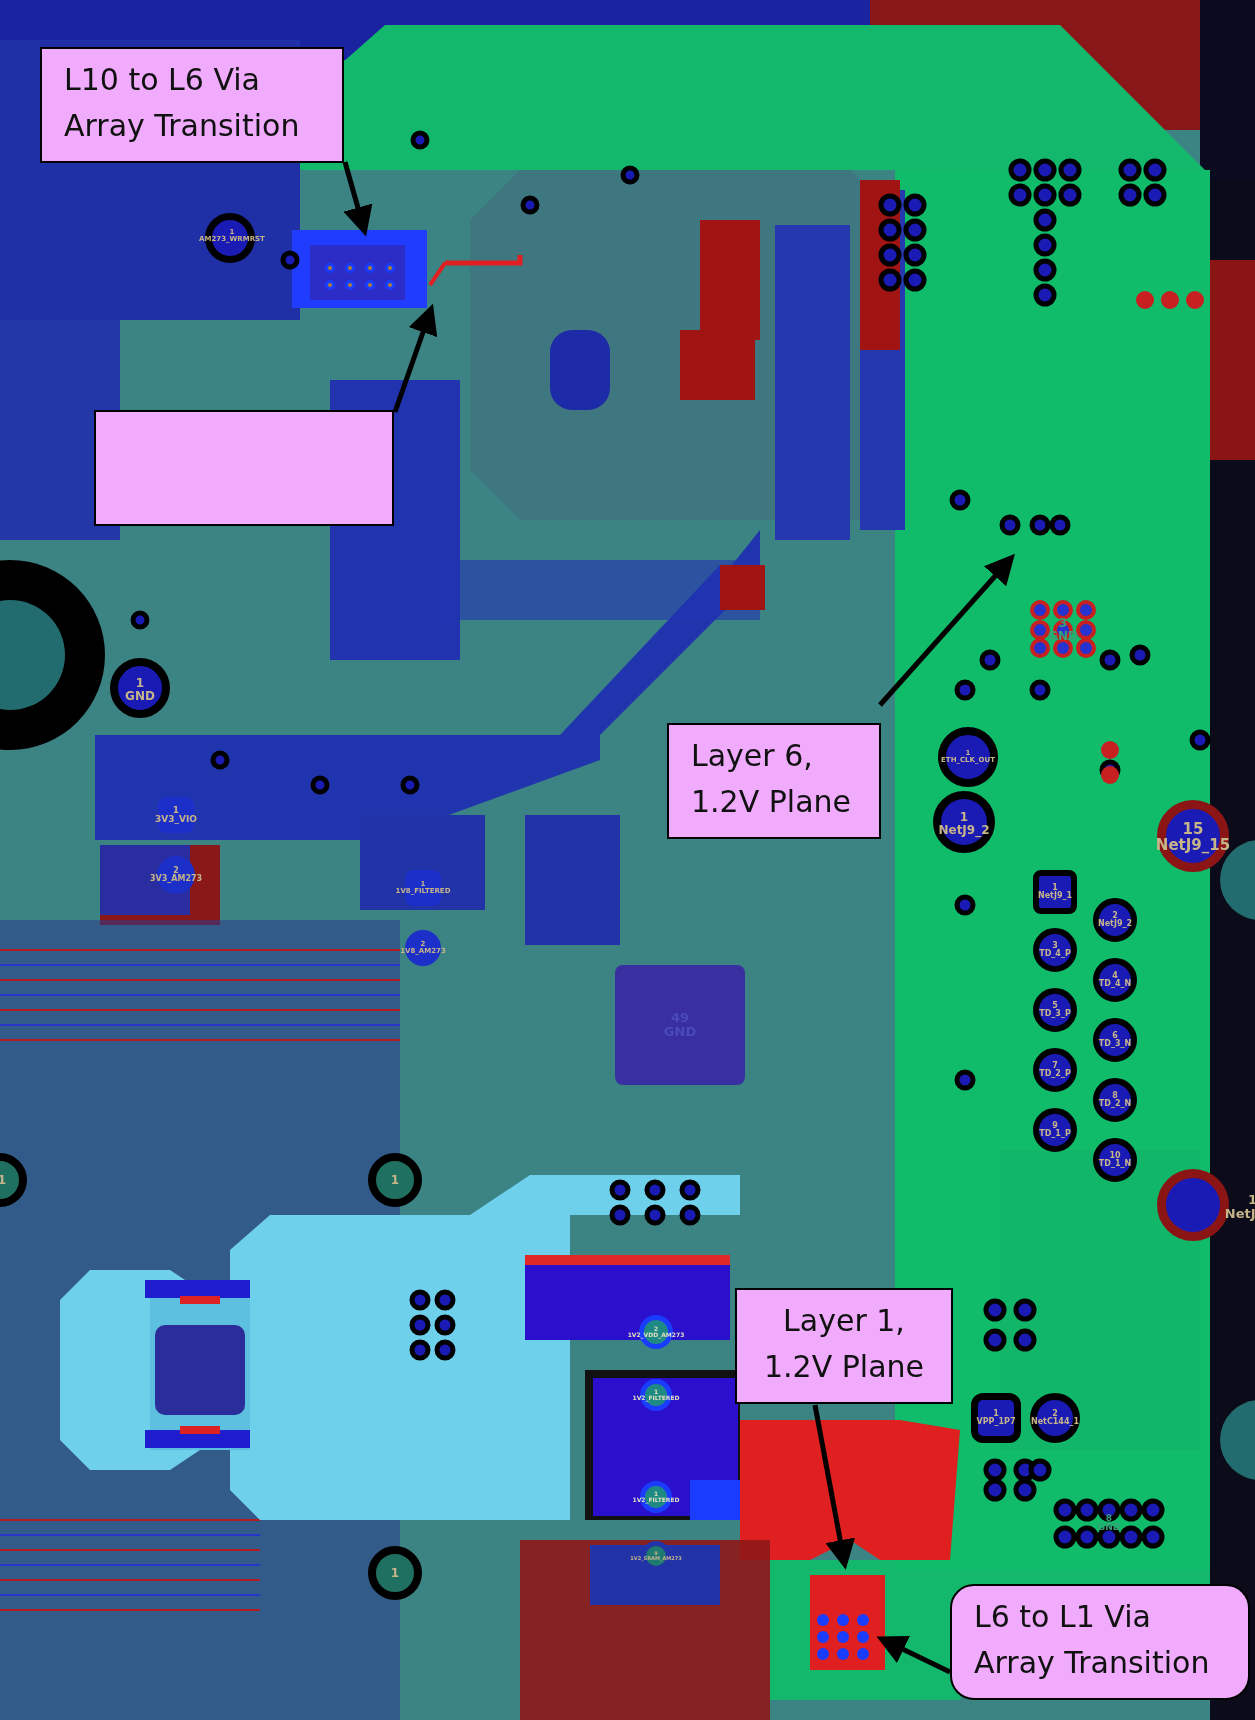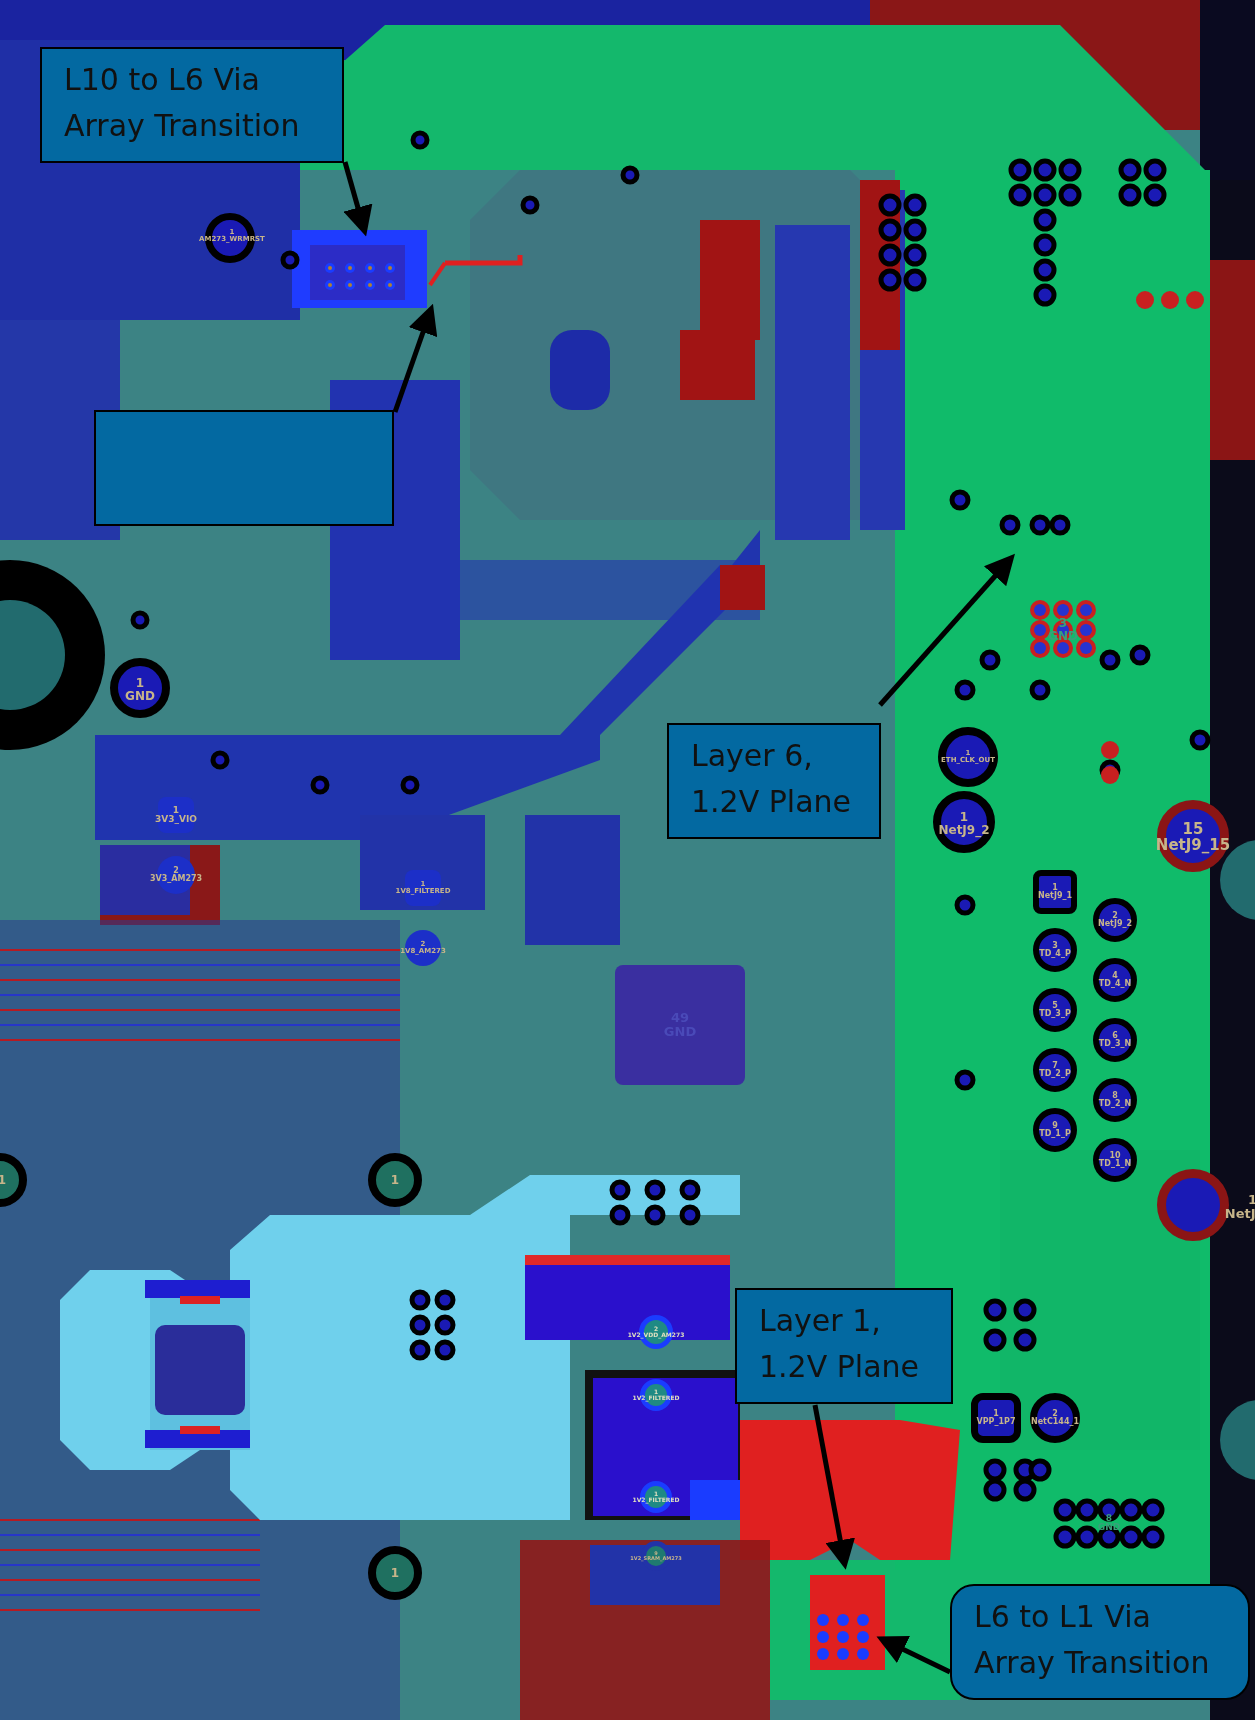--- a/index.html
+++ b/index.html
@@ -6,7 +6,7 @@
   body{width:1255px;height:1720px;overflow:hidden;background:#3a7d7f;font-family:"Liberation Sans",sans-serif;}
   #board{position:relative;width:1255px;height:1720px;overflow:hidden;background:#3c8384;}
   .pcb-svg{position:absolute;left:0;top:0;}
-  .callout{position:absolute;background:#0369a1;border:2px solid #000;box-sizing:border-box;
+  .callout{position:absolute;background:#f0abfc;border:2px solid #000;box-sizing:border-box;
     font-family:"DejaVu Sans",sans-serif;font-size:30px;line-height:46px;color:#111;padding:8px 22px;}
   .padlabel{position:absolute;color:#c7b58a;font-family:"DejaVu Sans",sans-serif;font-weight:bold;text-align:center;line-height:1.05;transform:translate(-50%,-50%);white-space:nowrap;}
   .pad{position:absolute;border-radius:50%;transform:translate(-50%,-50%);box-sizing:border-box;}

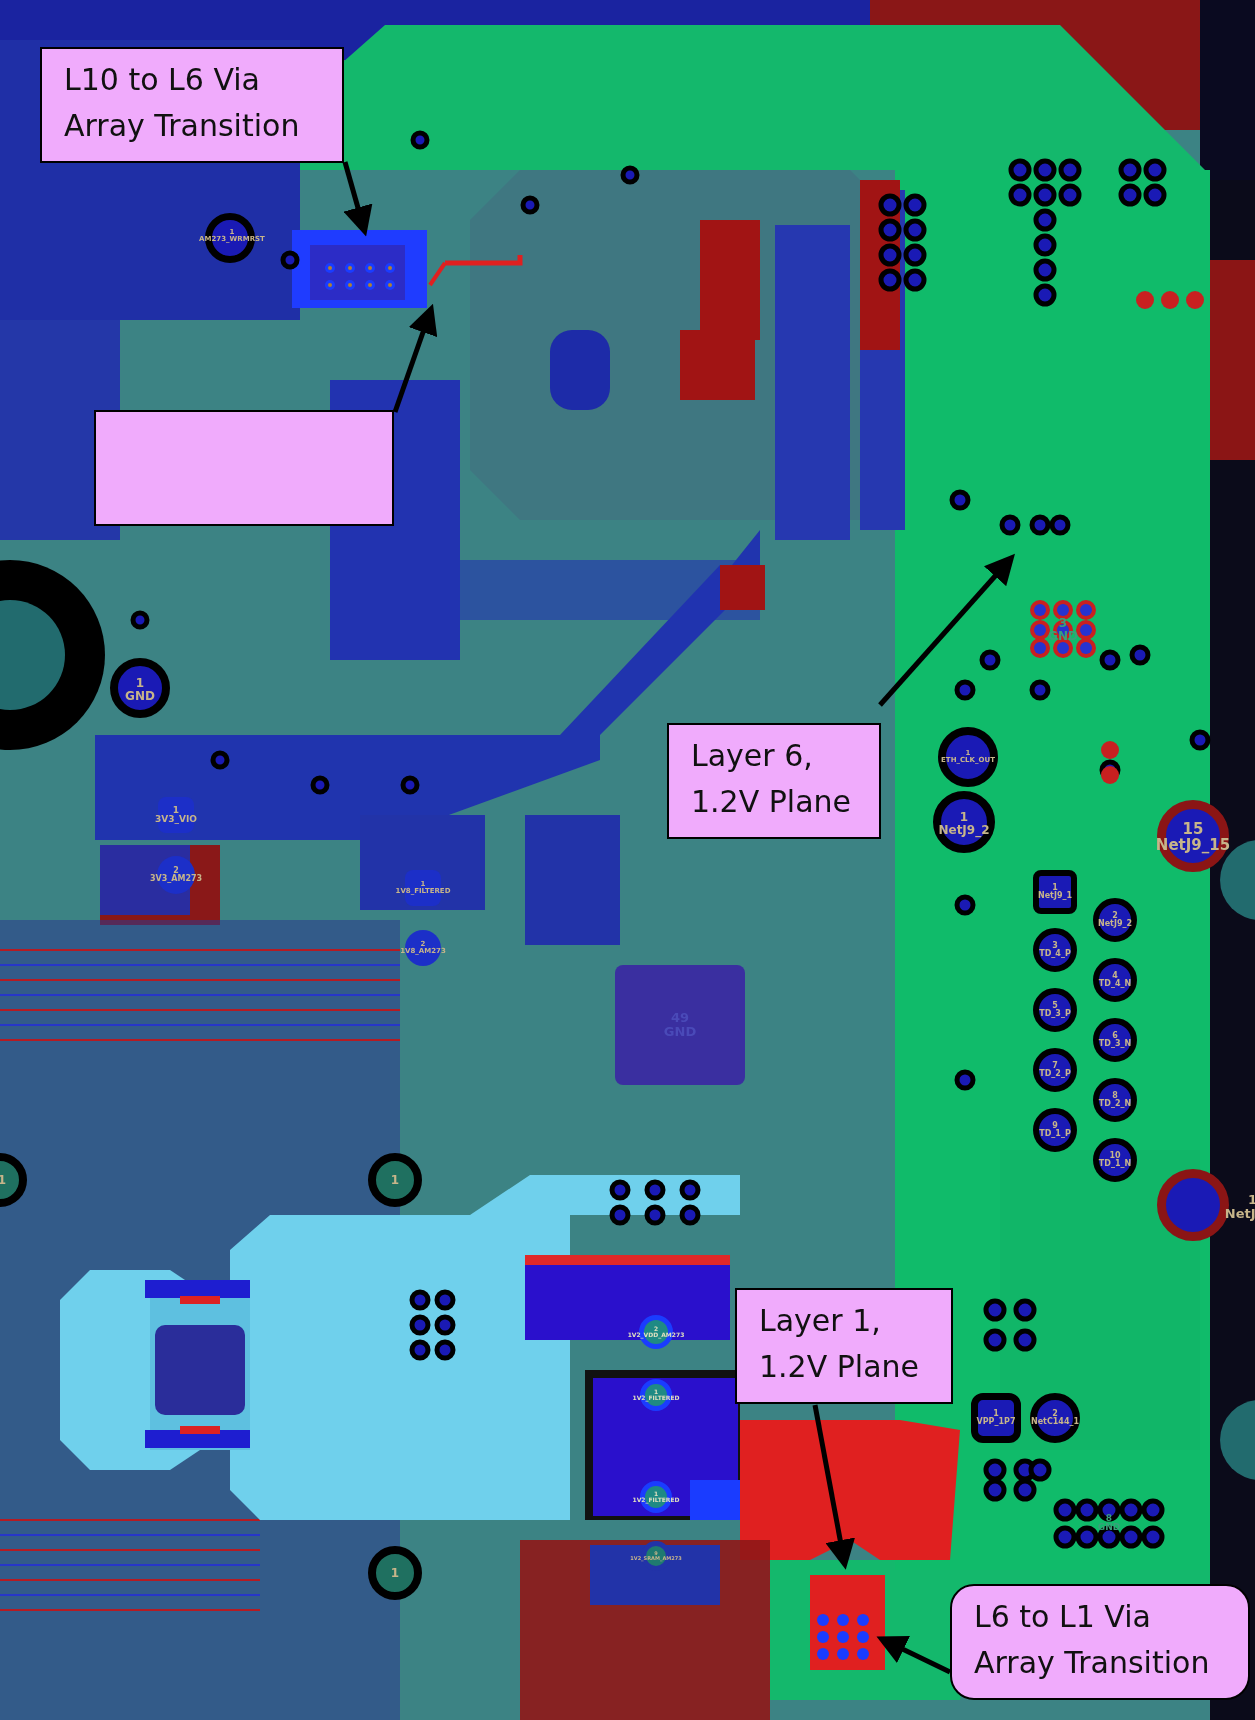--- a/index.html
+++ b/index.html
@@ -365,7 +365,7 @@
     <div>1.2V Plane</div>
   </div>
 
-  <div class="callout" style="left:735px;top:1288px;width:218px;height:116px;">
+  <div class="callout" style="left:735px;top:1288px;width:218px;height:116px;text-align:center;">
     <div>Layer 1,</div>
     <div>1.2V Plane</div>
   </div>

